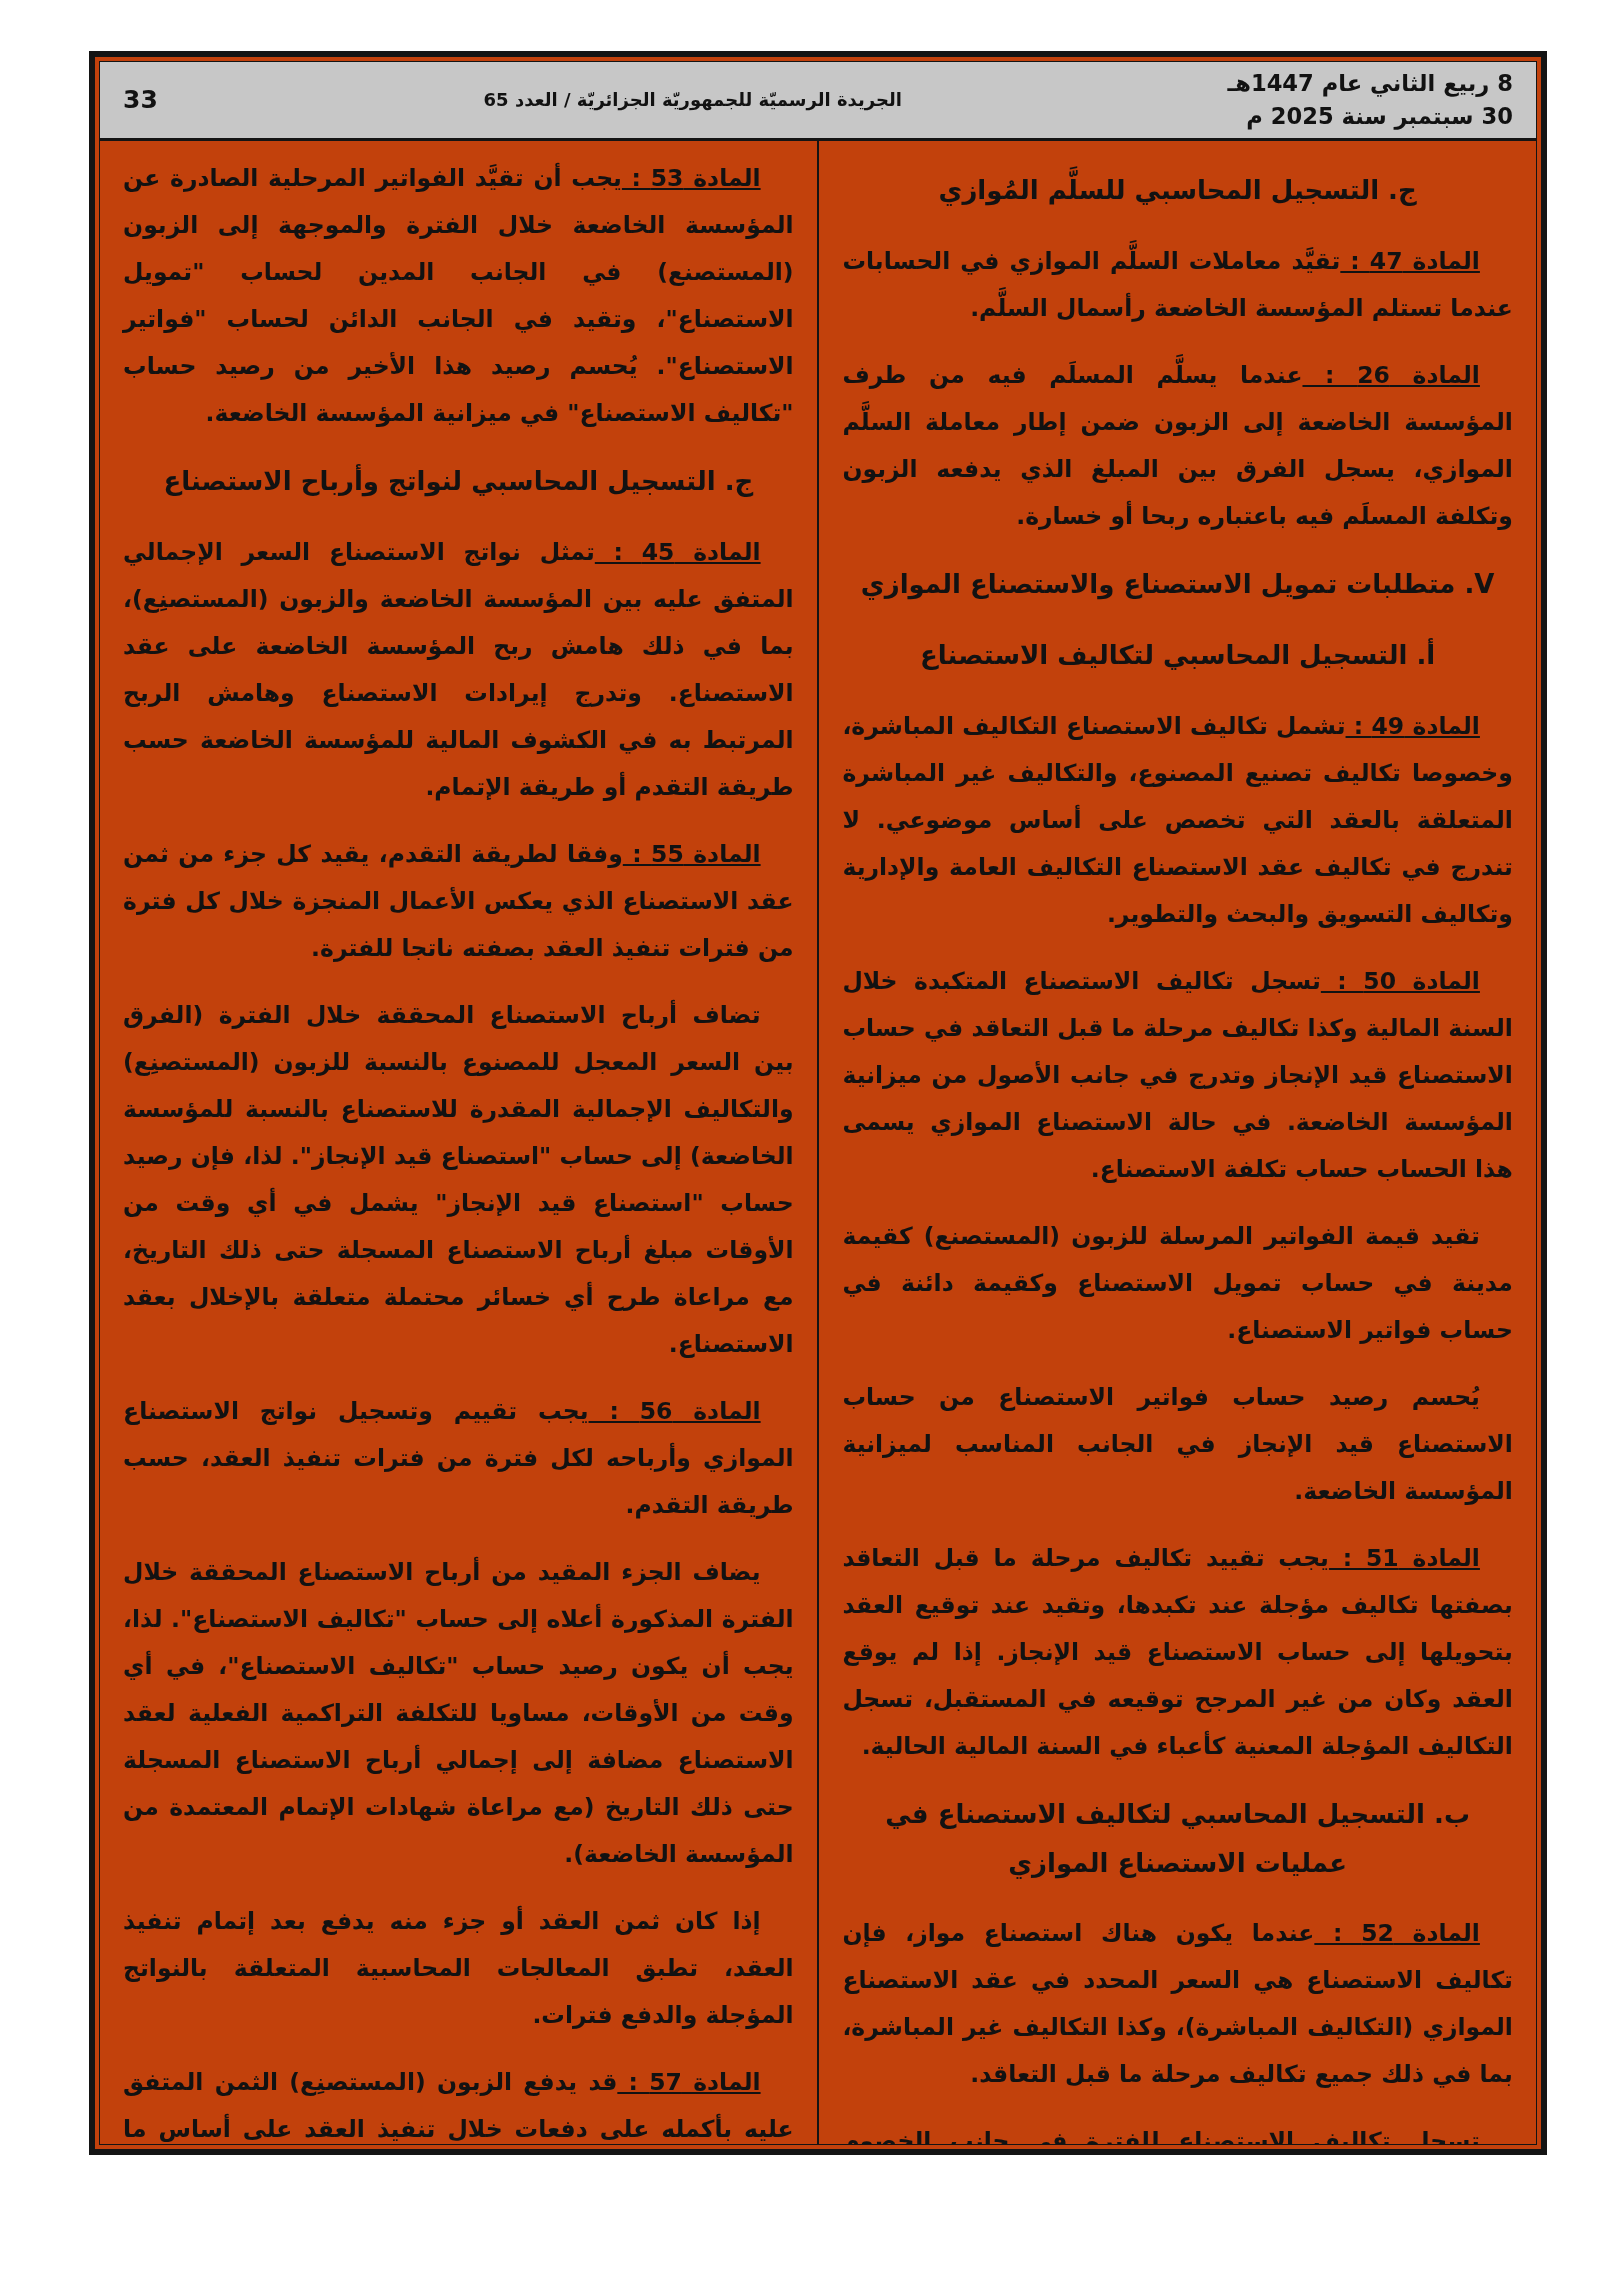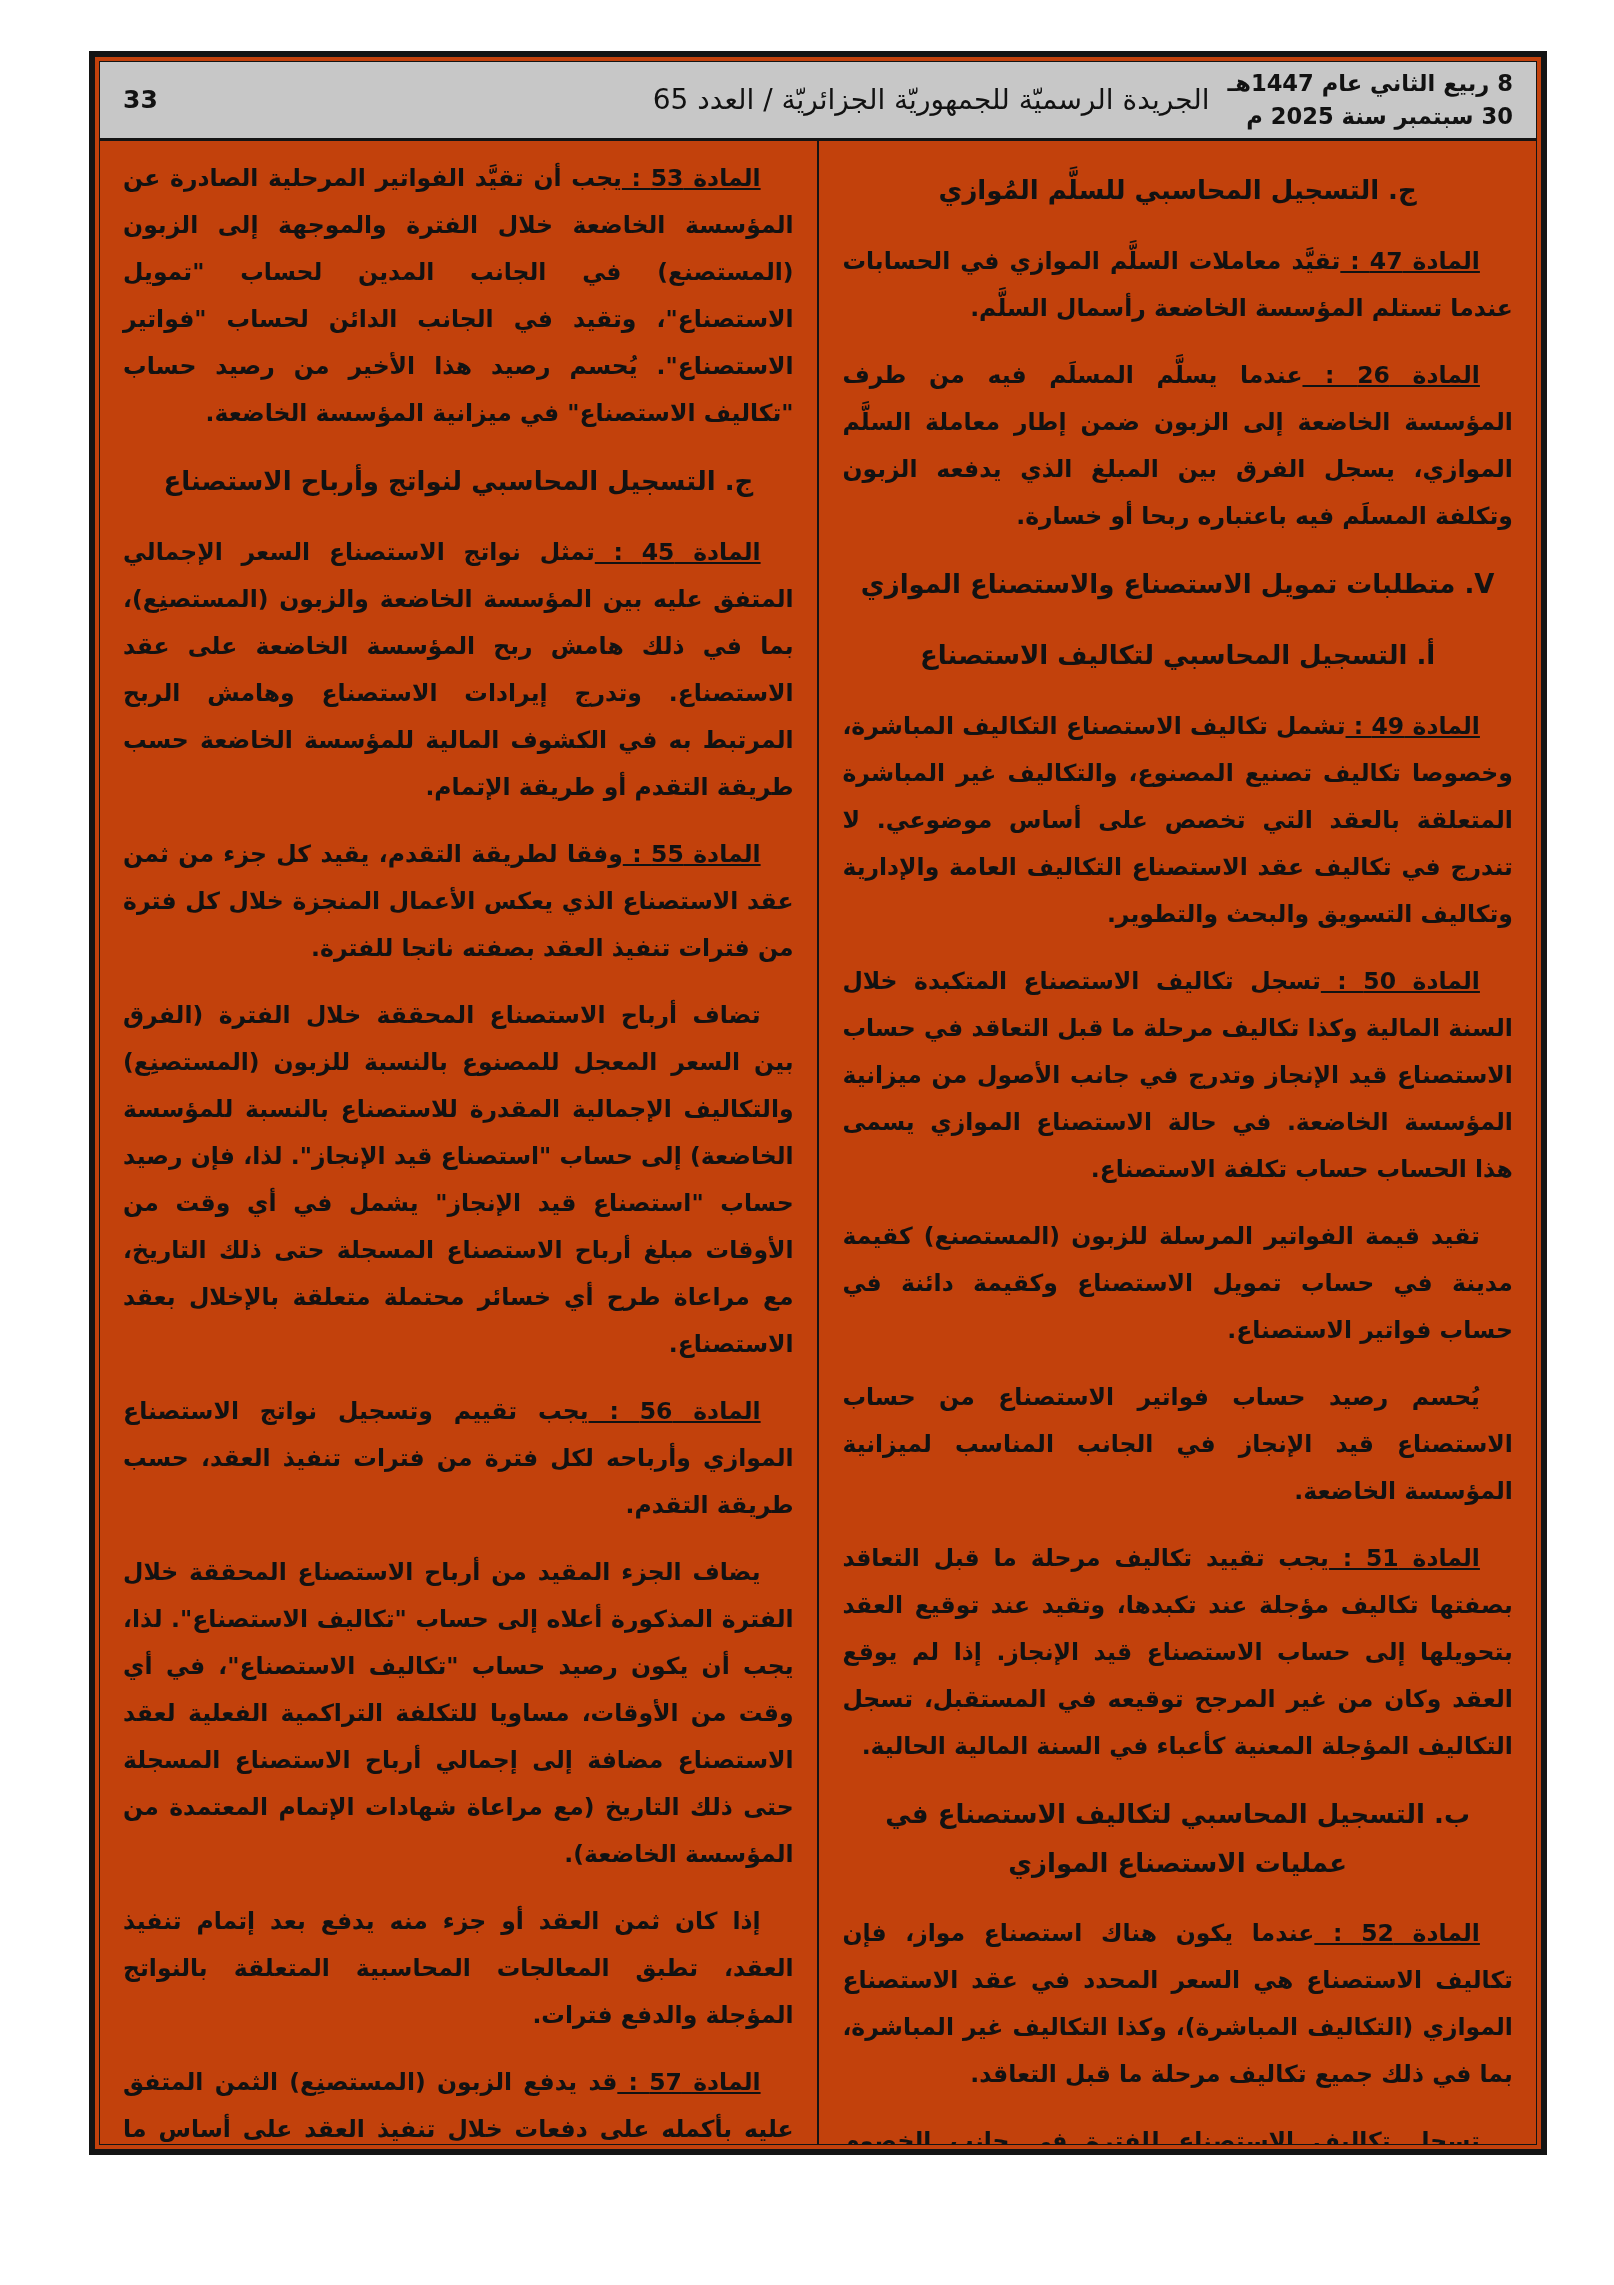--- a/index.html
+++ b/index.html
@@ -35,7 +35,7 @@
     flex:0 0 auto;
   }
   .hdr-dates{font-weight:700;font-size:22.6px;line-height:1.45;white-space:nowrap;}
-  .hdr-title{flex:1;text-align:right;font-weight:400;font-size:28px;padding:0 18px;}
+  .hdr-title{flex:1;text-align:center;font-weight:700;font-size:18px;padding:0 18px;}
   .hdr-page{font-weight:700;font-size:25px;white-space:nowrap;}
   .columns{
     flex:1;display:flex;direction:rtl;

